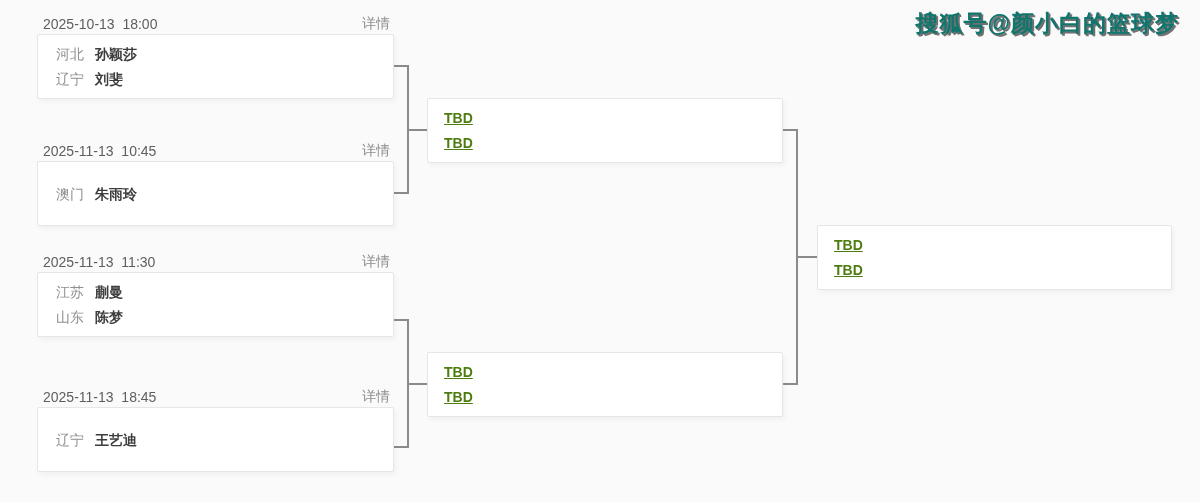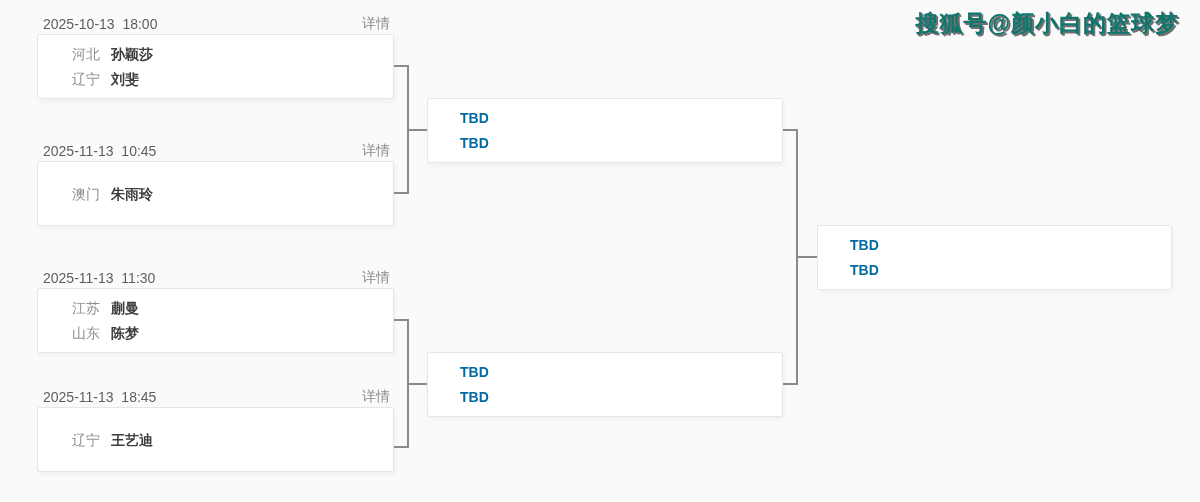--- a/index.html
+++ b/index.html
@@ -23,7 +23,7 @@
     background:#ffffff;border:1px solid #e7e6e6;border-radius:2px;
     height:65px;box-sizing:border-box;
     display:flex;flex-direction:column;justify-content:space-around;
-    padding:6px 16px;
+    padding:6px 0;
     box-shadow:2px 3px 5px rgba(0,0,0,0.04);
   }
   .player-row{padding-left:18px;font-size:14px;line-height:18px;white-space:nowrap;}

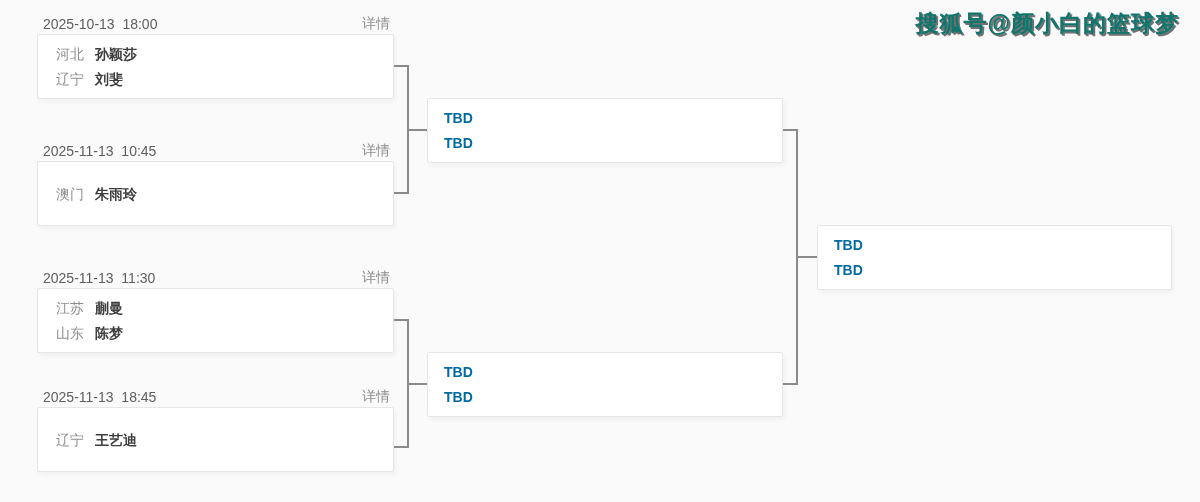--- a/index.html
+++ b/index.html
@@ -32,7 +32,7 @@
 
   
   .adv-card{position:absolute;}
-  .tbd-row{padding-left:16px;font-size:14px;line-height:18px;font-weight:bold;color:#0369a1;}
+  .tbd-row{padding-left:16px;font-size:14px;line-height:18px;font-weight:bold;color:#4d7c0f;text-decoration:underline;}
 
   
   .hline{position:absolute;height:2px;background:#8a8a8a;}

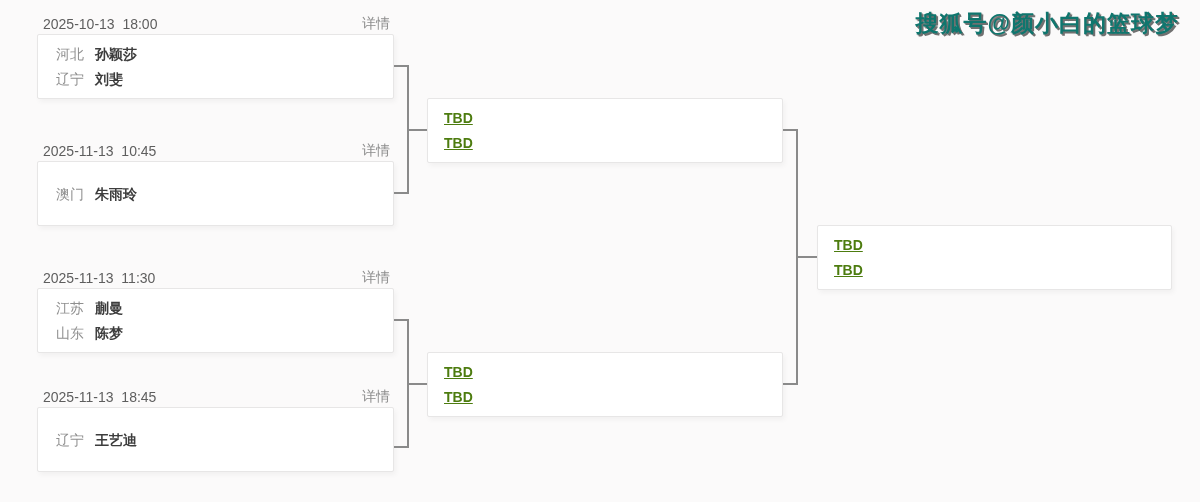--- a/index.html
+++ b/index.html
@@ -79,7 +79,7 @@
     </div>
   </div>
 
-  <div class="match-card" style="left:37px;top:267px;">
+  <div class="match-card" style="left:37px;top:251px;">
     <div class="match-header">
       <span class="date">2025-11-13  11:30</span>
       <span class="details">详情</span>

